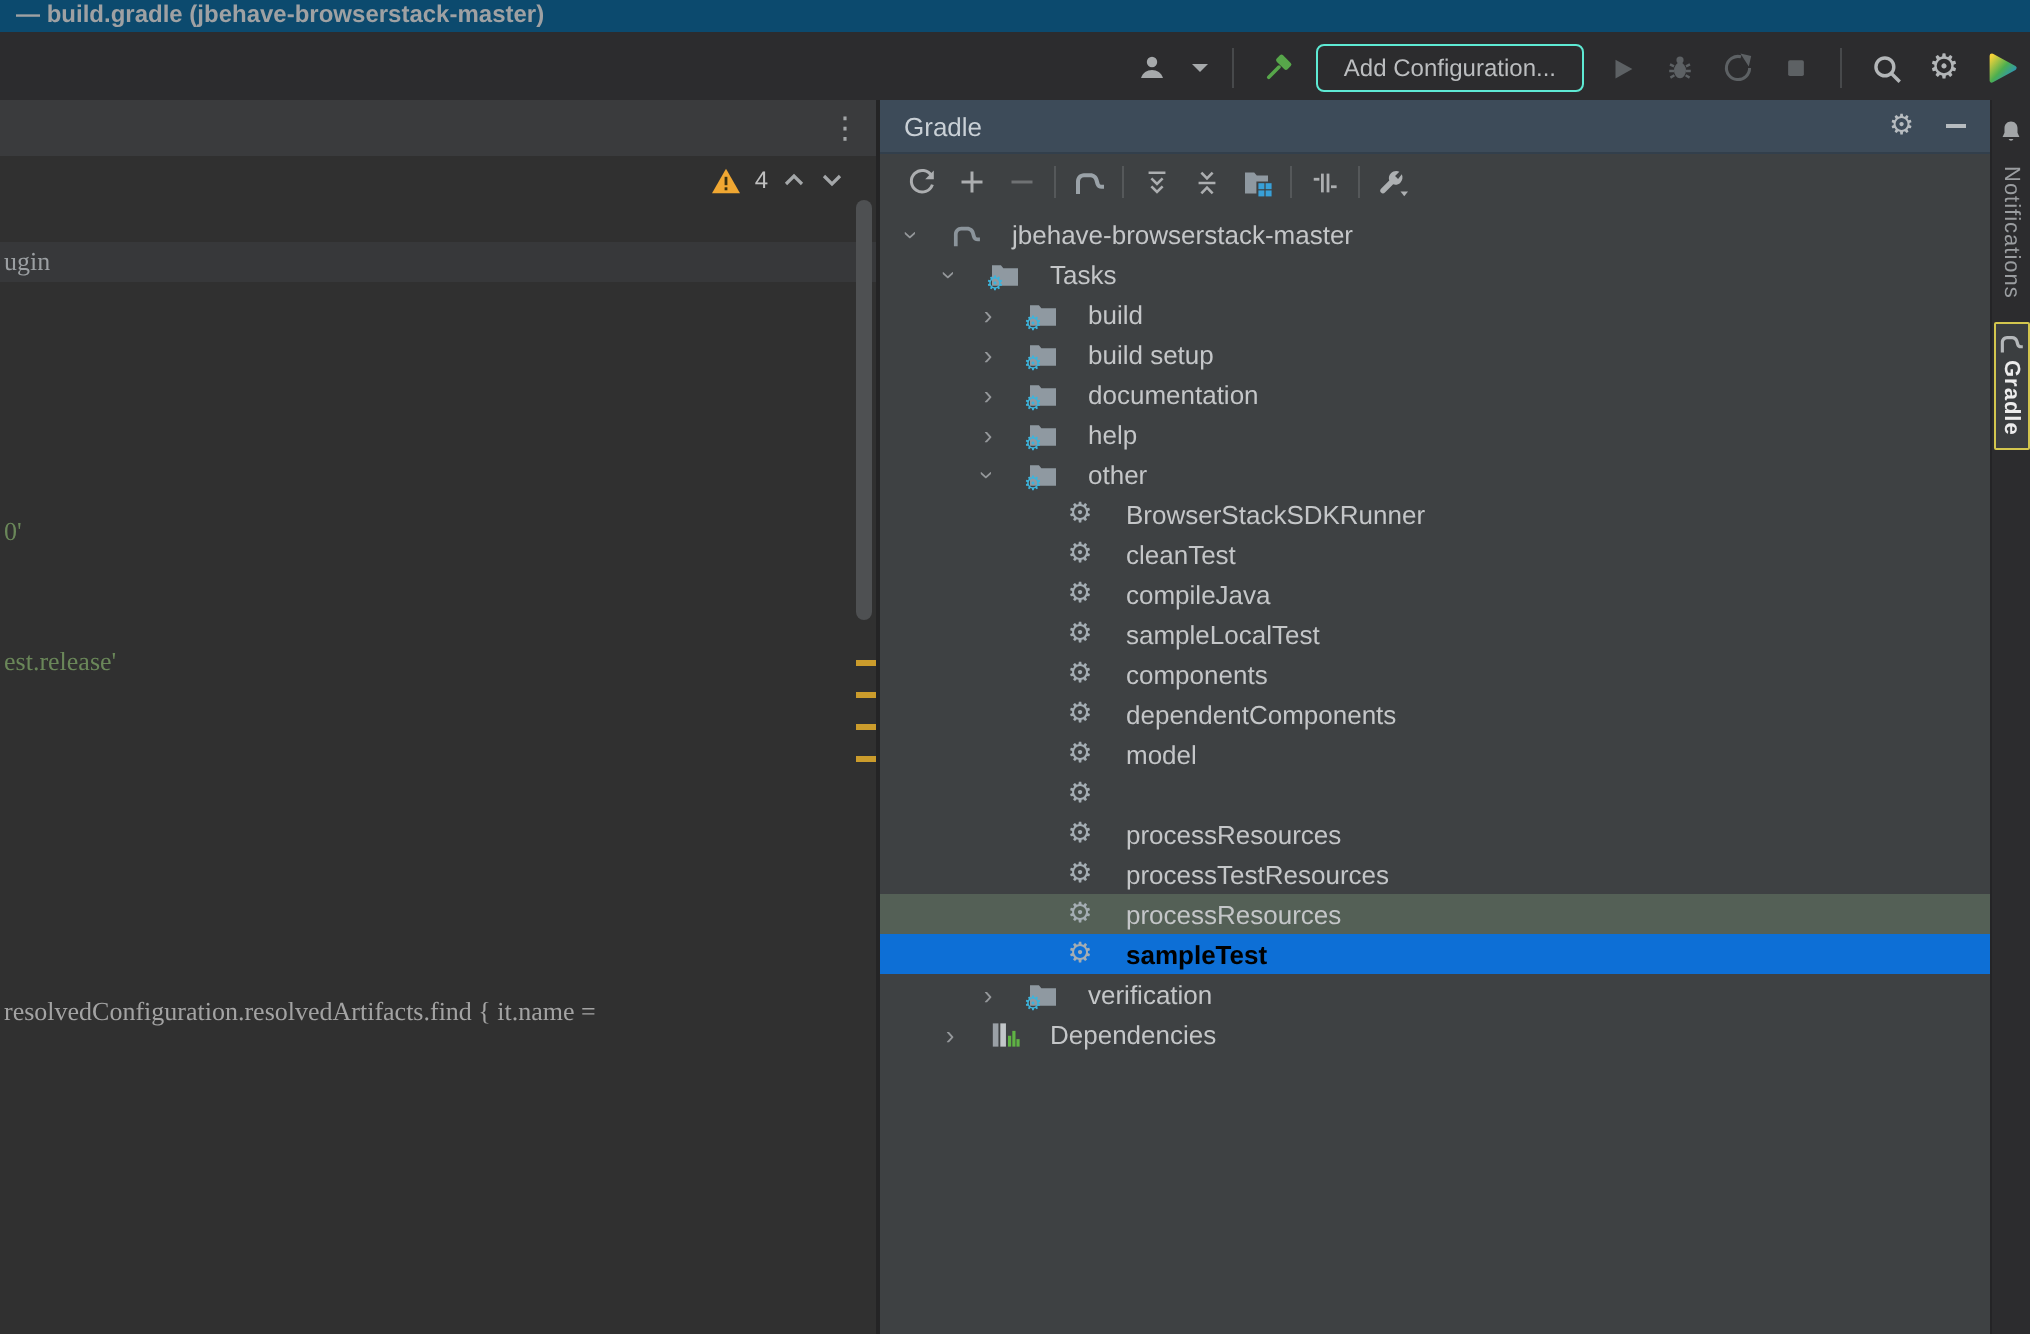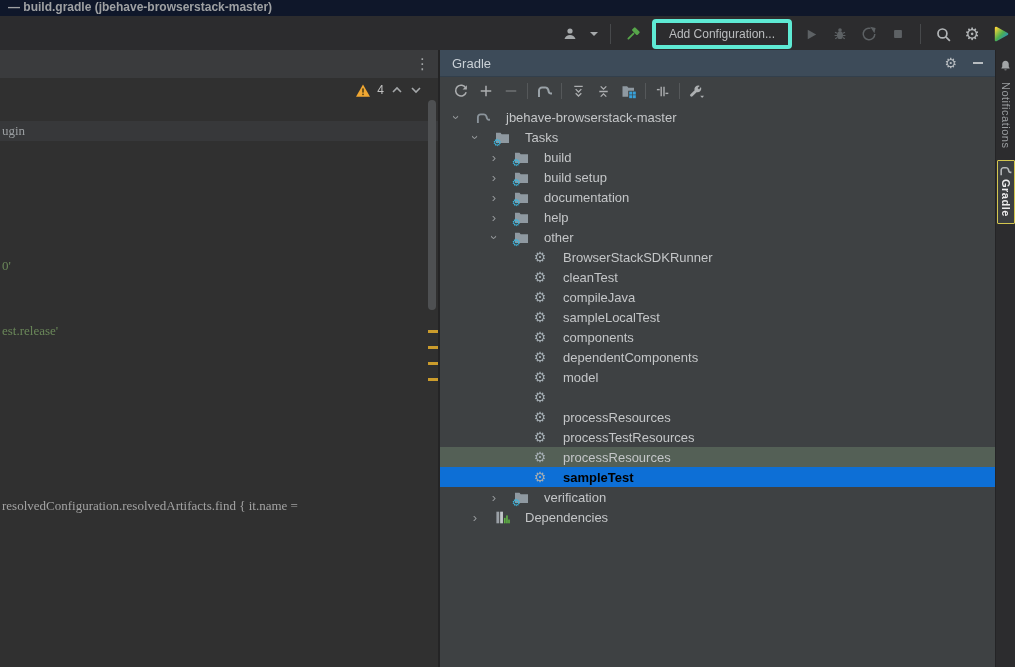--- a/index.html
+++ b/index.html
@@ -10,7 +10,7 @@
     -webkit-font-smoothing:antialiased;
   }
   
-  .titlebar{position:absolute;left:0;top:0;width:100%;height:16px;background:#0f172a;}
+  .titlebar{position:absolute;left:0;top:0;width:100%;height:16px;background:#0c4a6e;}
   .titlebar .title{
     position:absolute;left:8px;top:0;font-size:12px;font-weight:bold;color:#9fa1a3;white-space:nowrap;
   }

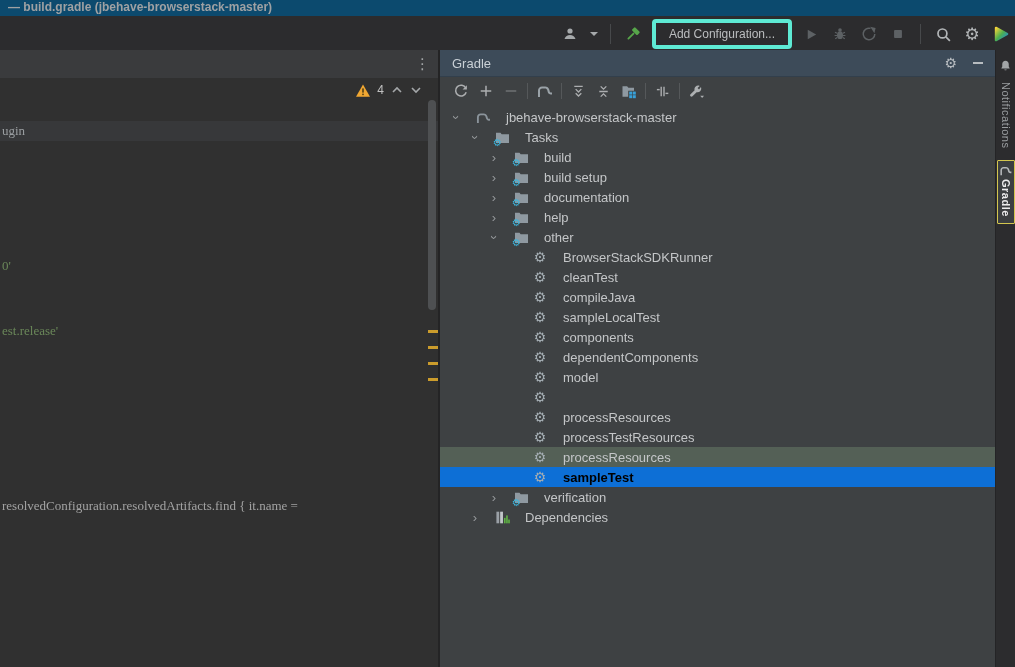--- a/index.html
+++ b/index.html
@@ -19,7 +19,7 @@
   .tt-sep{width:1px;height:20px;background:#47494b;margin:0 3px;}
   .caret{width:0;height:0;border-left:4px solid transparent;border-right:4px solid transparent;border-top:4px solid #a6a9ab;margin-left:1px;}
   .add-config-btn{
-    height:22px;line-height:22px;padding:0 13px;border:4px solid #5eead4;border-radius:4px;
+    height:22px;line-height:22px;padding:0 13px;border:1px solid #5eead4;border-radius:4px;
     color:#bcbec0;font-size:12px;background:transparent;white-space:nowrap;
   }
   .gear-char{color:#b3b6b8;font-size:17px;line-height:17px;font-family:"DejaVu Sans",sans-serif;}

